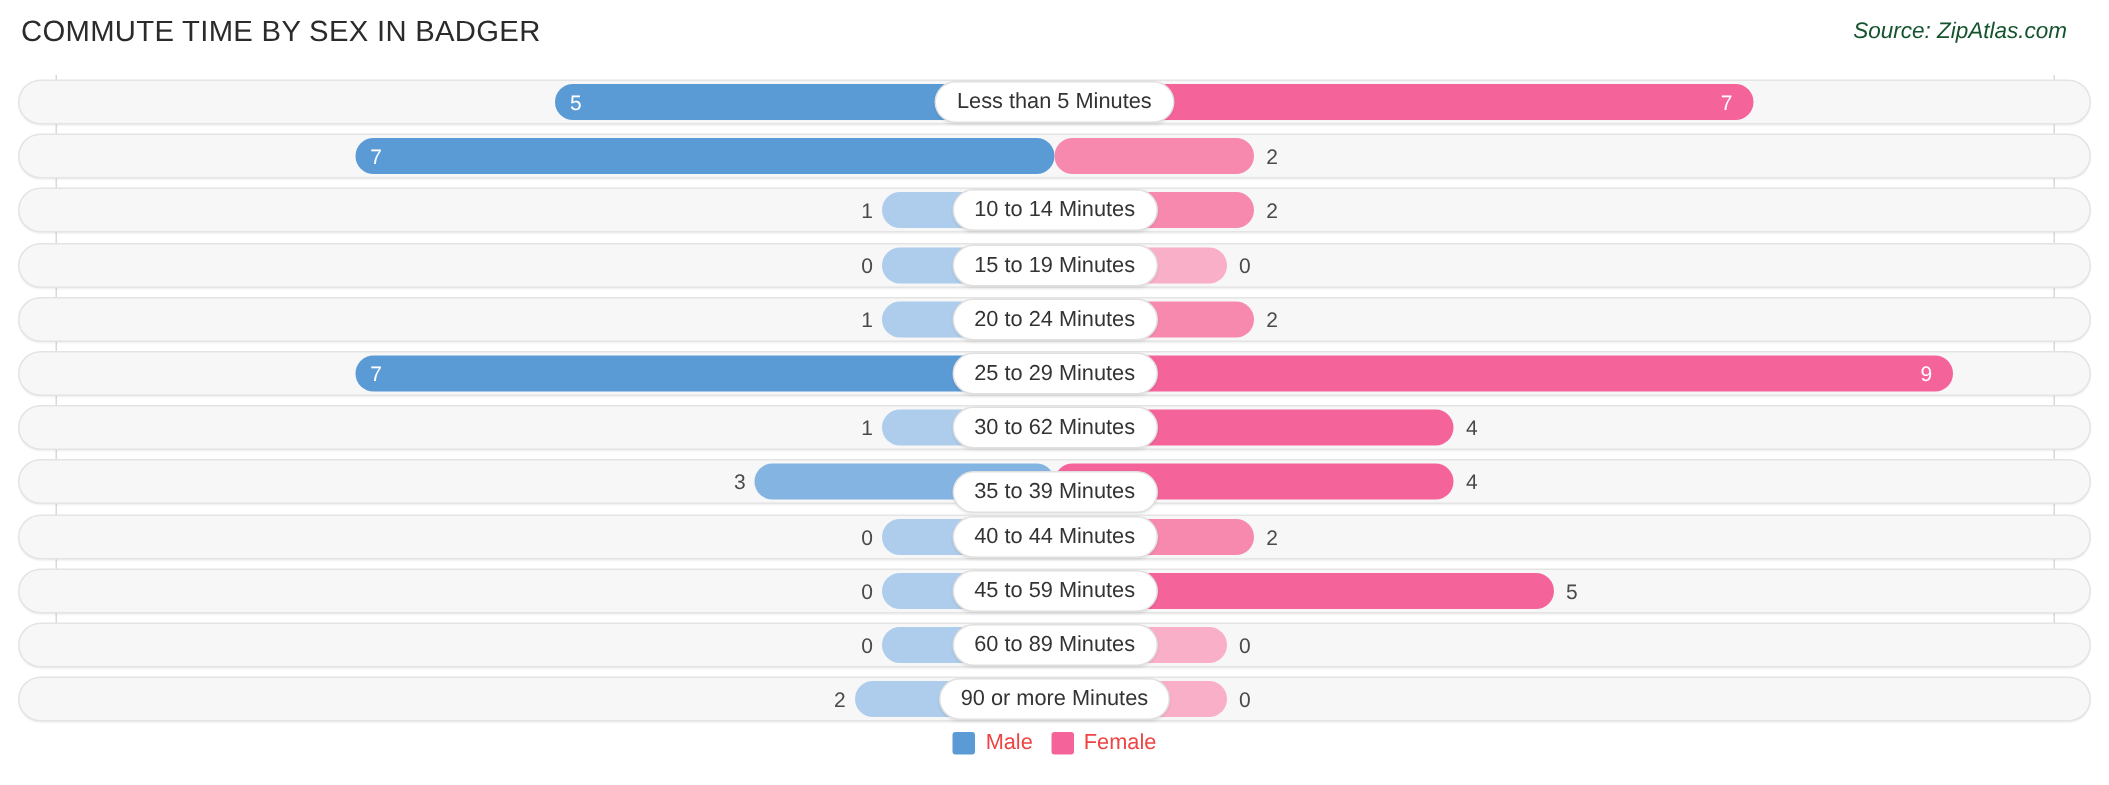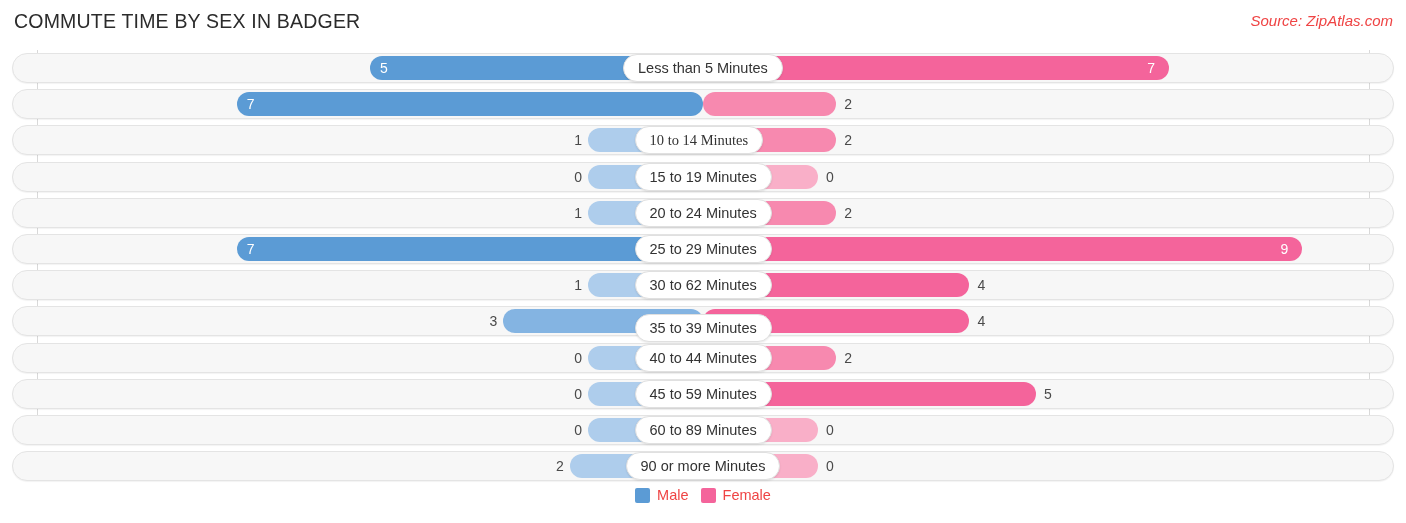--- a/index.html
+++ b/index.html
@@ -29,10 +29,10 @@
   }
   #source-label {
     position: absolute;
-    right: 13px; top: 12px;
+    right: 28px; top: 12px;
     font-size: 15px;
     font-style: italic;
-    color: #ef4444;
+    color: #14532d;
     white-space: nowrap;
   }
 

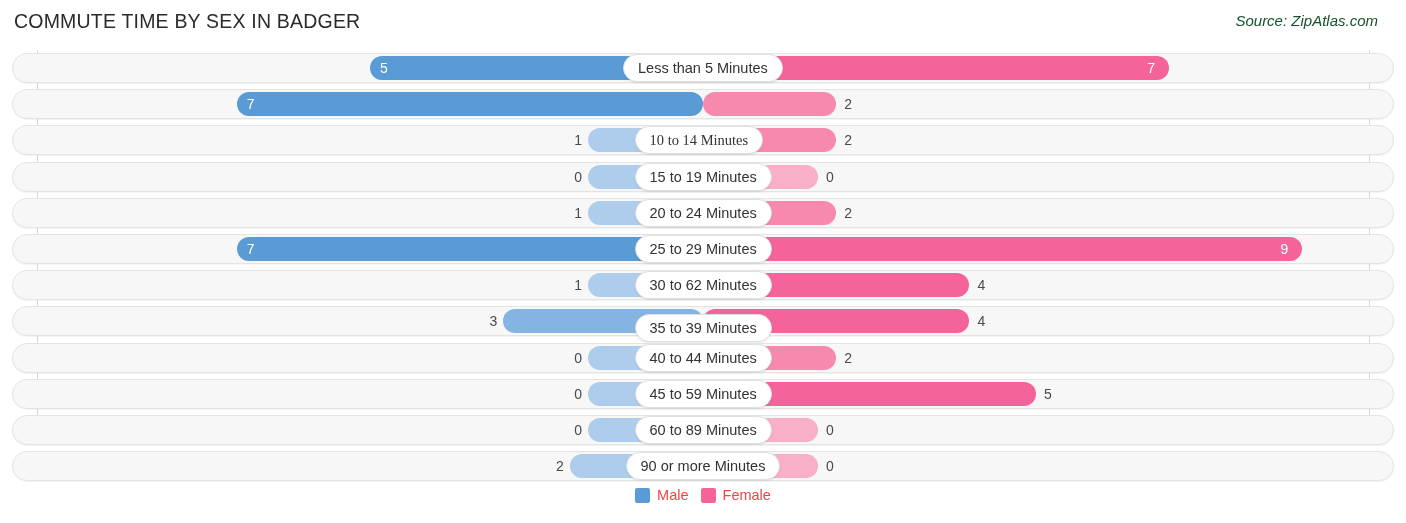--- a/index.html
+++ b/index.html
@@ -173,7 +173,7 @@
           <div class="bar-value" style="left: 558px; width: 12px; text-align: right;">1</div>
           <div class="bar bar-female" style="left: 691px; width: 133.2px; background: rgb(247, 137, 175);"></div>
           <div class="bar-value" style="left: 832.2px;">2</div>
-          <div class="center-pill" style="left: 622.5px; font-family: Liberation Serif, serif;">10 to 14 Minutes</div>
+          <div class="center-pill" style="left: 622.5px;">10 to 14 Minutes</div>
         </div>
         <div class="row" style="top: 111.6px;">
           <div class="row-track"></div>

